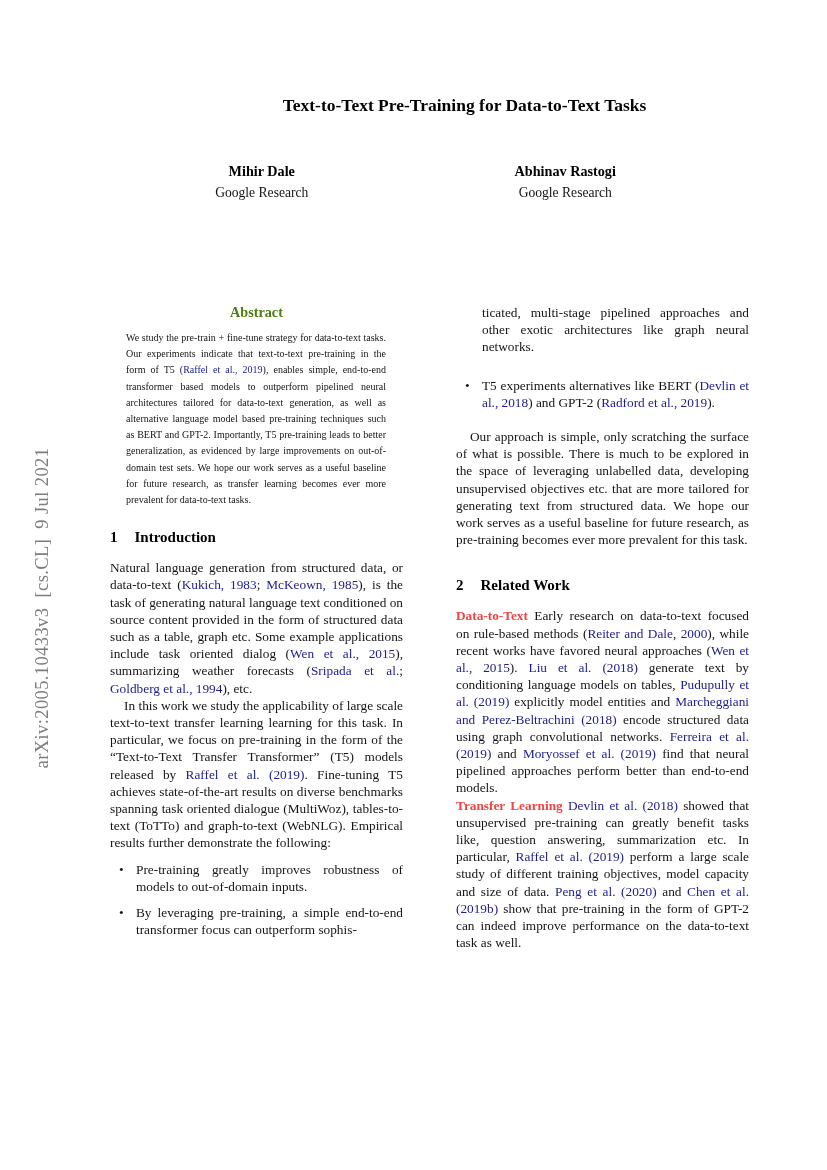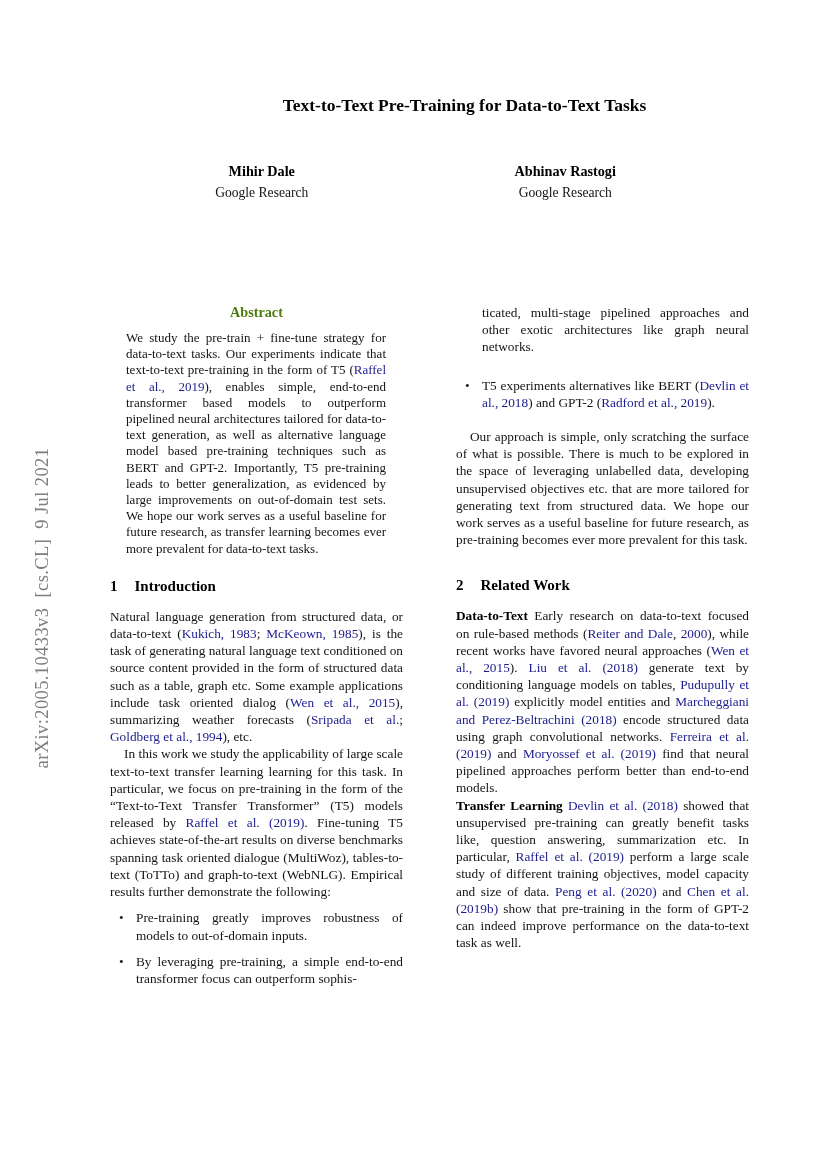--- a/index.html
+++ b/index.html
@@ -27,7 +27,7 @@
   .col-right { left:424px;margin-left:32px; }
   .abstract-heading { text-align:center; font-weight:bold; font-size:14.2px; margin-bottom:9px; color:#4d7c0f; }
   .abstract-body {
-    padding:0 17px 0 16px; font-size:13px; line-height:16.2px;
+    padding:0 17px 0 16px; font-size:10px; line-height:16.2px;
     text-align:justify;
     margin-top:9px;
   }

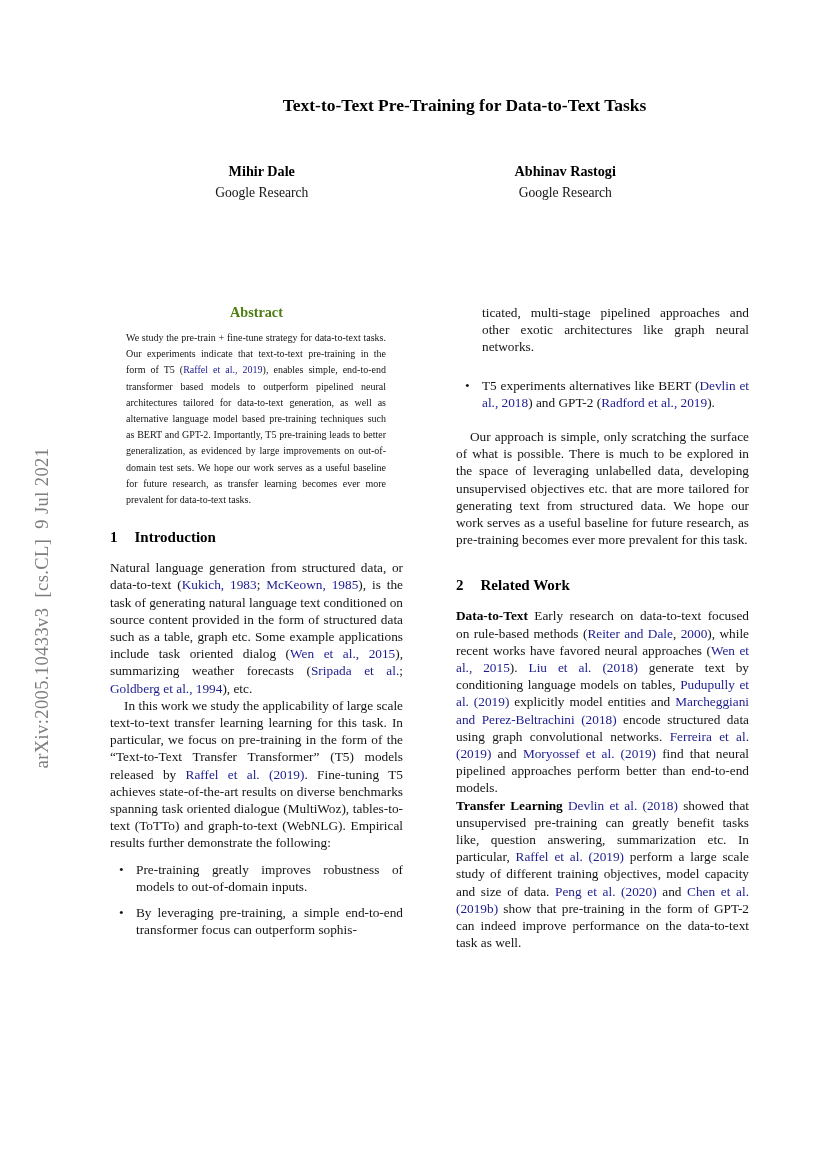--- a/index.html
+++ b/index.html
@@ -45,7 +45,7 @@
   .mt-bullet { margin-top:21px; }
   .mt-para { margin-top:17px; }
   .cite { color:var(--cite, #1c1c8f); }
-  .lead-bold { font-weight:bold; color:#000000; }
+  .lead-bold { font-weight:bold; color:#ef4444; }
 </style>
 </head>
 <body>

